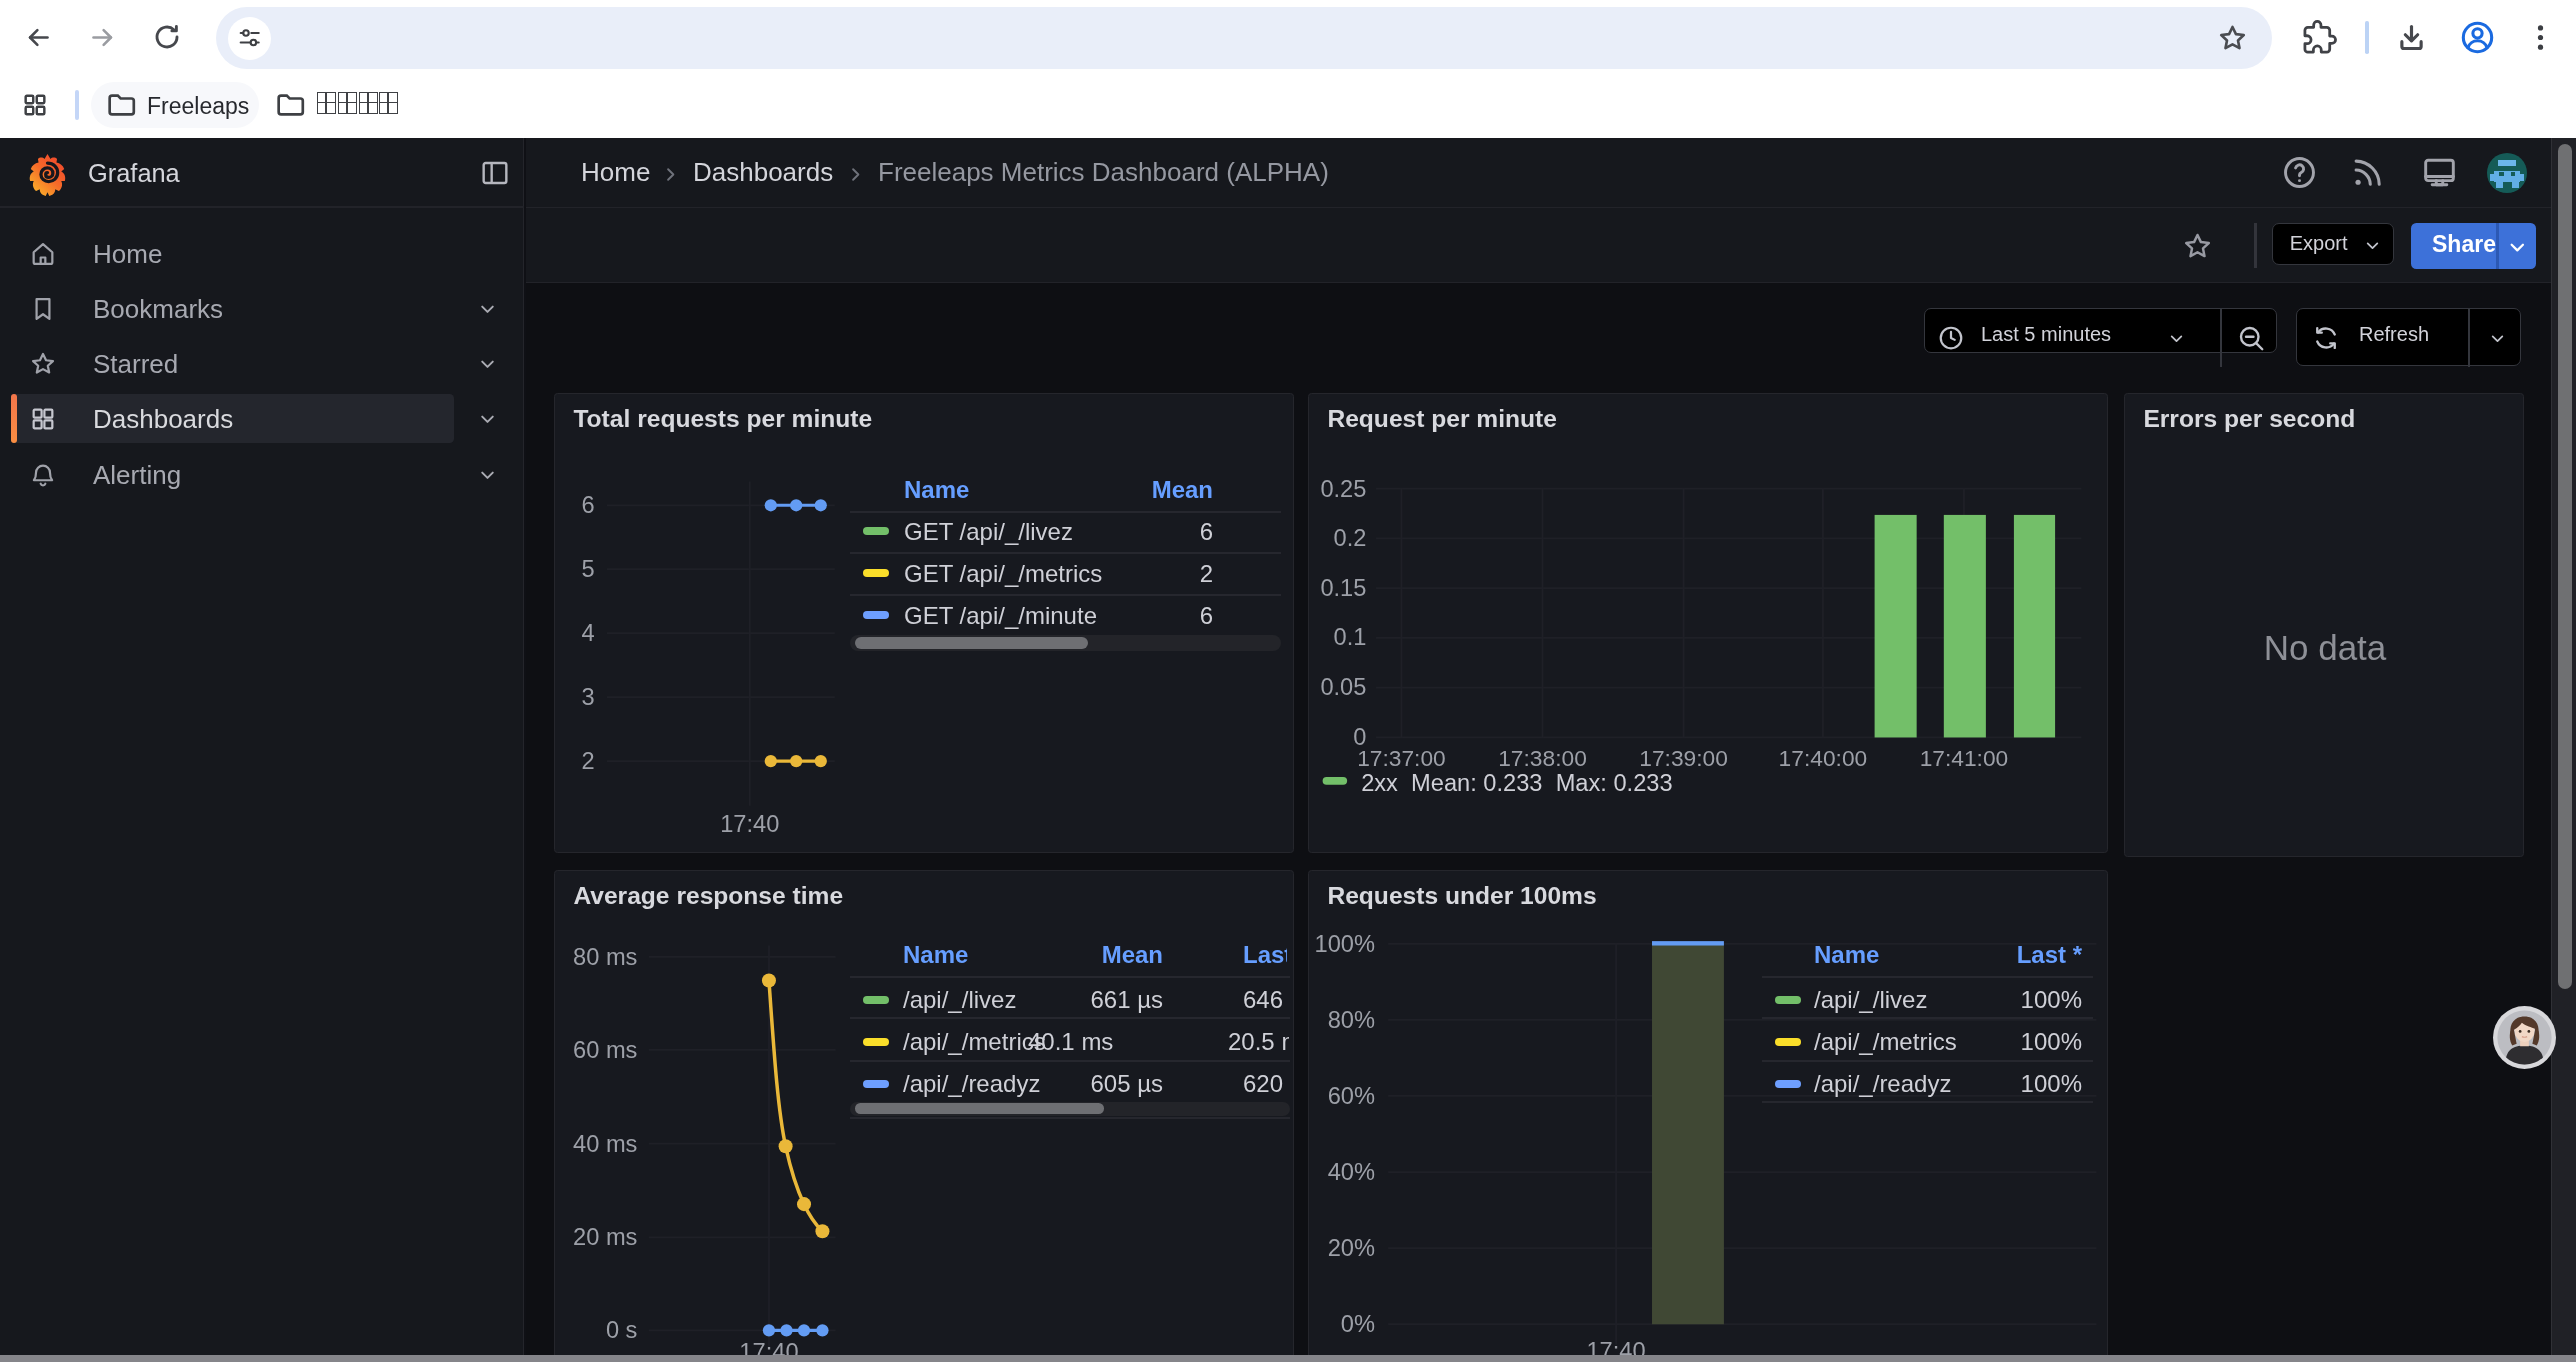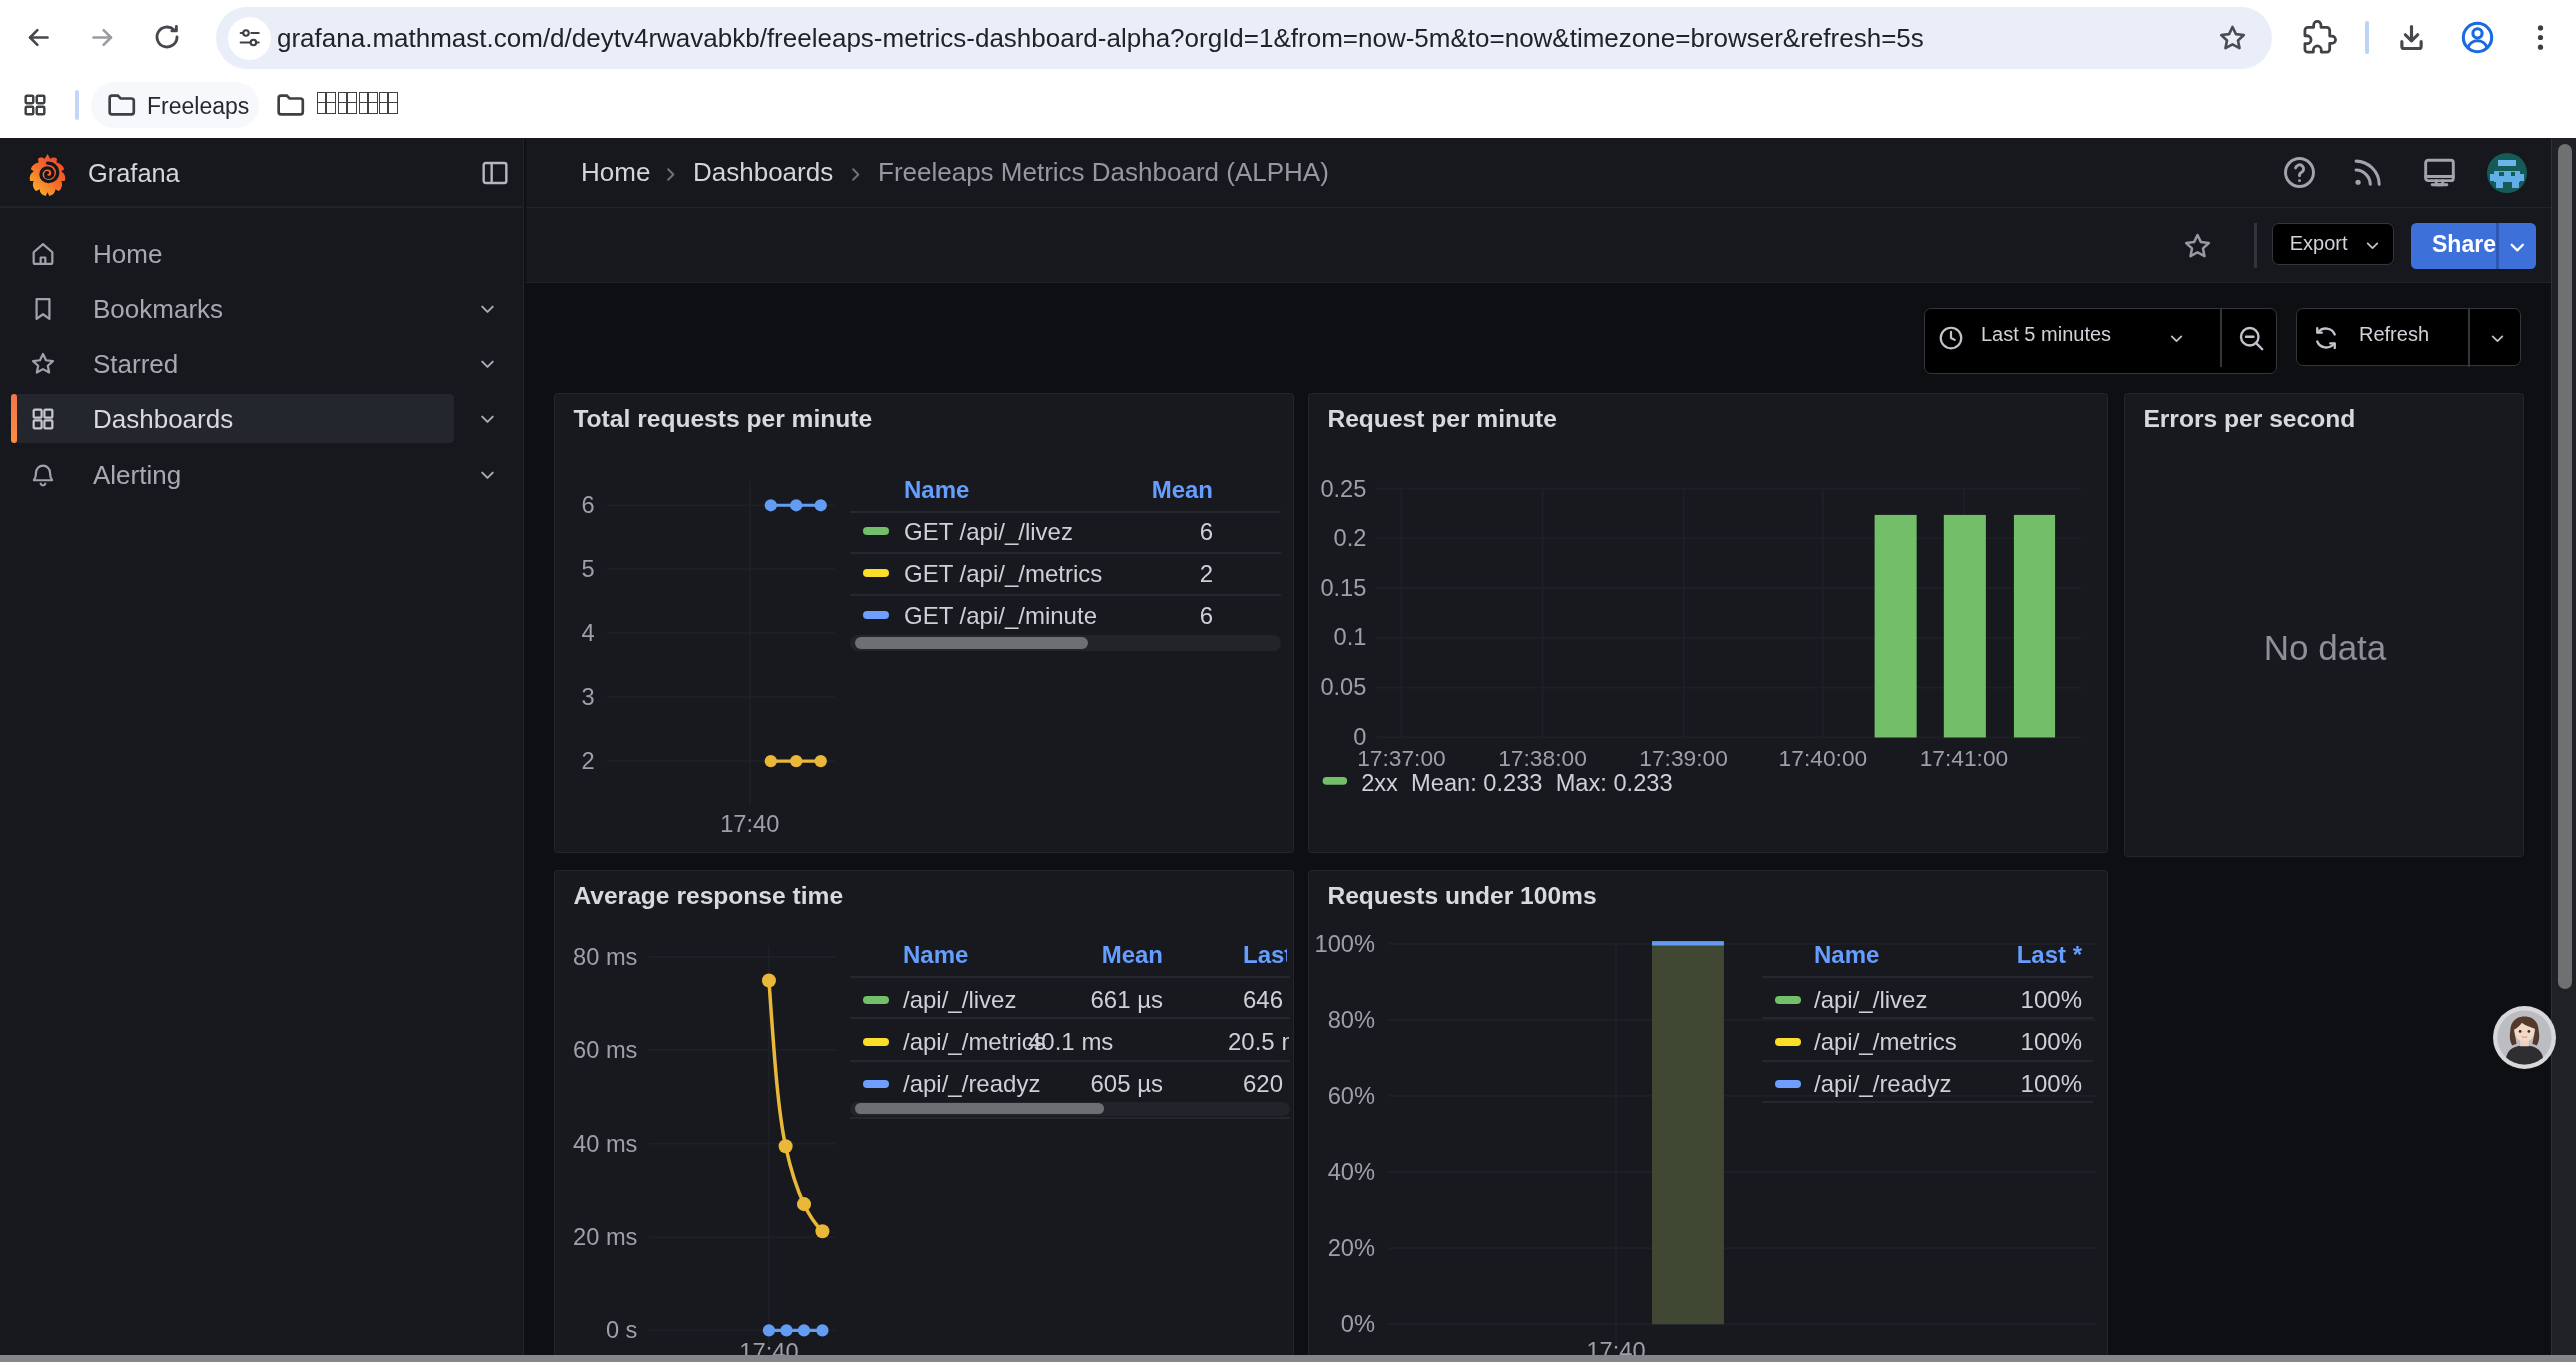--- a/index.html
+++ b/index.html
@@ -74,7 +74,6 @@
           <path d="M20.5 16.5h-2.4"></path>
         </g>
     </svg>
-    <div id="urltext">grafana.mathmast.com/d/deytv4rwavabkb/freeleaps-metrics-dashboard-alpha?orgId=1&amp;from=now-5m&amp;to=now&amp;timezone=browser&amp;refresh=5s</div>
     <svg class="abs" style="left:2000px;top:15px" width="33" height="33" viewBox="0 0 24 24">
       <path d="M12 3.6l2.5 5.2 5.7.7-4.2 3.9 1.1 5.6-5.1-2.8-5.1 2.8 1.1-5.6-4.2-3.9 5.7-.7z" fill="none" stroke="#4a4c51" stroke-width="1.9" stroke-linejoin="round"></path>
     </svg>

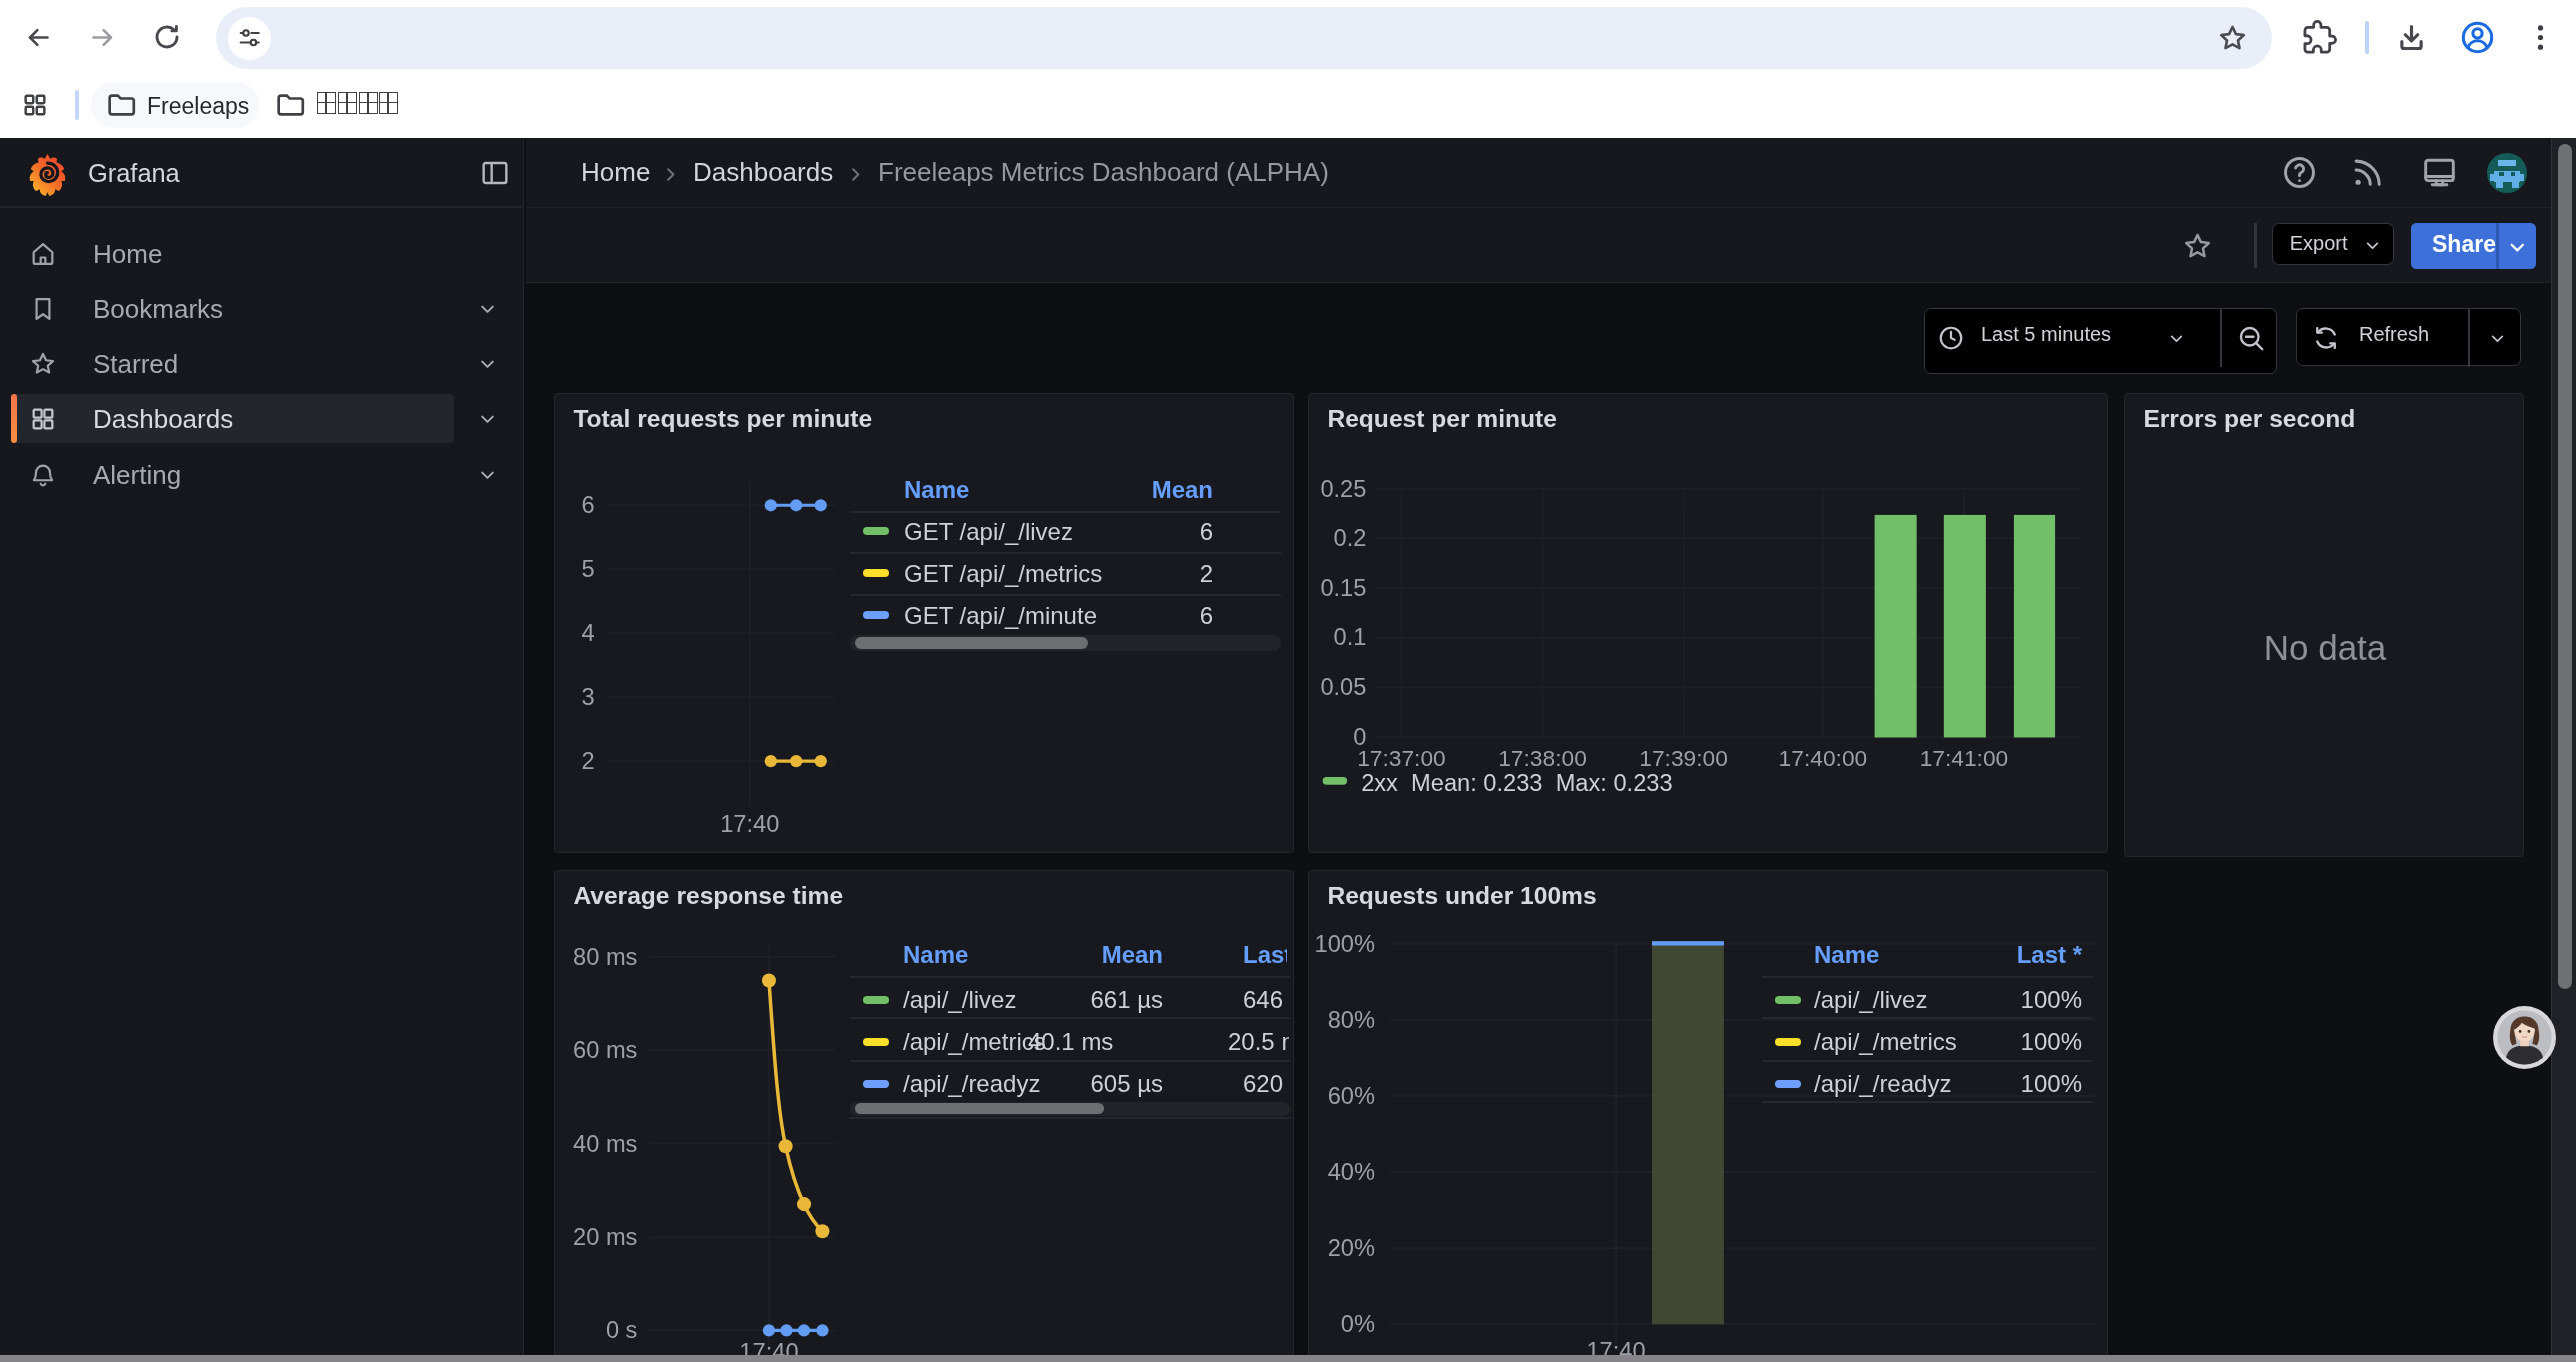--- a/index.html
+++ b/index.html
@@ -268,7 +268,7 @@
   </div>
   <div id="canvas" style="position:absolute;left:526px;top:145px;width:2050px;height:1080px;background:#0e0f13">
 
-    <div class="gbtn" style="left:1398px;top:25.4px;width:353px;height:66px">
+    <div class="gbtn" style="left:1398px;top:25.4px;width:353px;height:45px">
       <svg class="abs" style="left:12.3px;top:15px" width="28" height="28" viewBox="0 0 24 24">
           <g class="ic" stroke="#c2c4cc" stroke-width="1.9">
             <circle cx="12" cy="12" r="8.8"></circle>

